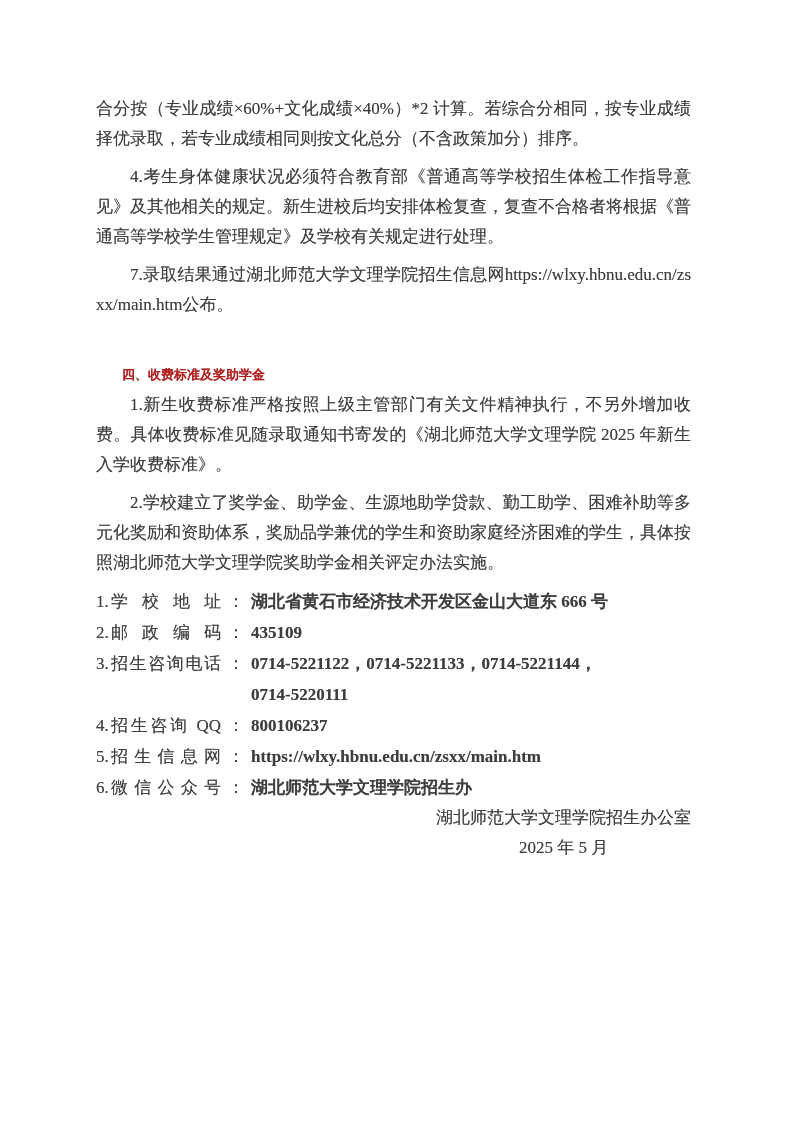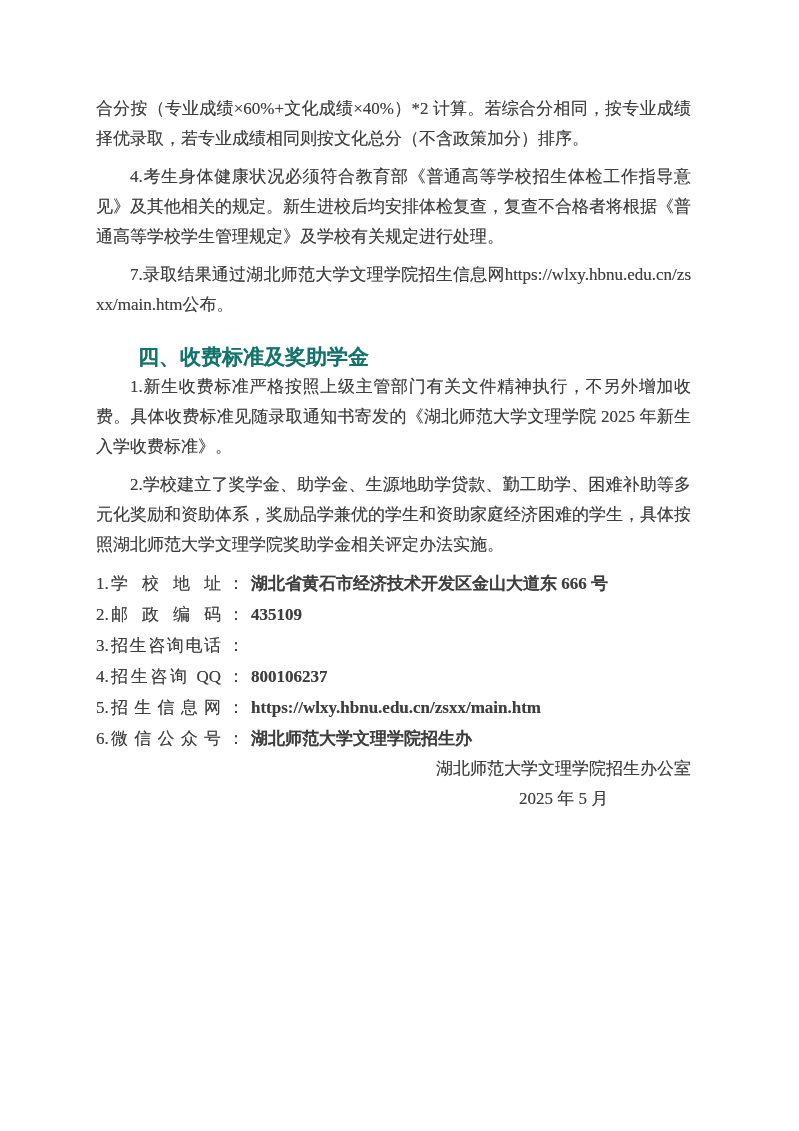--- a/index.html
+++ b/index.html
@@ -24,11 +24,11 @@
   .para.ind { text-indent:2em; }
   .sec-heading {
     font-weight:bold;
-    font-size:21px;
+    font-size:13px;
     line-height:30px;
-    margin:22px 0 0 0;
+    margin:40px 0 0 0;
     text-indent:2em;
-    color:#0f766e;
+    color:#b91c1c;
   }
   .sec-heading.second { margin-top:26px; }
   .contacts { margin:0; }

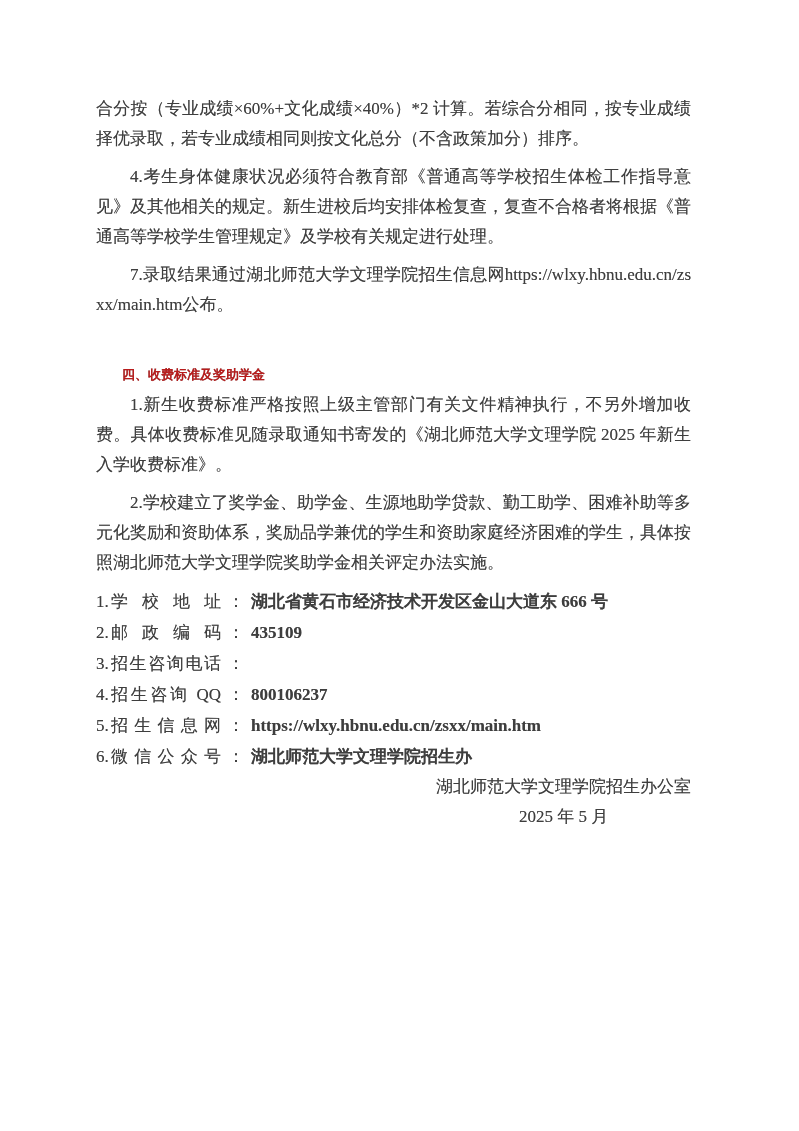--- a/index.html
+++ b/index.html
@@ -90,6 +90,10 @@
       <span class="cnum">3.</span>
       <span class="clabel">招生咨询电话</span>
       <span class="ccolon">：</span>
+      <span class="cvalue">
+        <span style="display:block">0714-5221122，0714-5221133，0714-5221144，</span>
+        <span style="display:block">0714-5220111</span>
+      </span>
     </div>
 
     <div class="crow">

